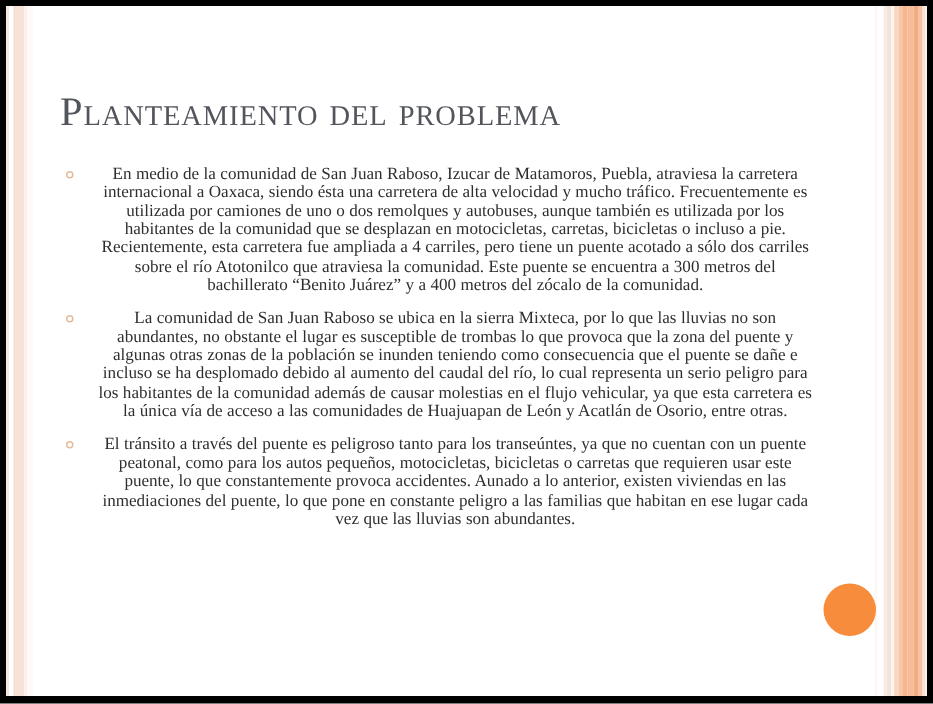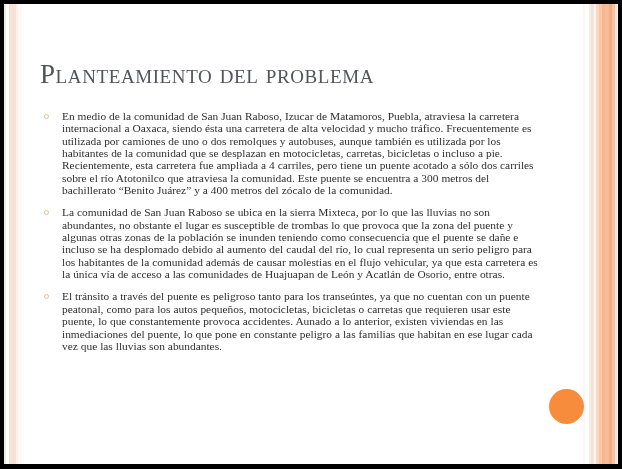--- a/index.html
+++ b/index.html
@@ -112,7 +112,7 @@
     font-size: 11.4px;
     line-height: 12.35px;
     color: #2e2e30;
-    text-align: left;
+    text-align: center;
     word-spacing: 0.1px;
   }
 

